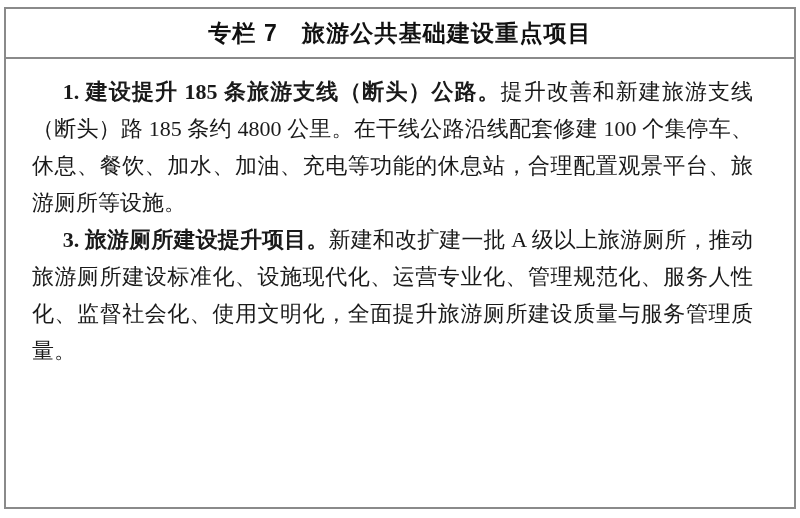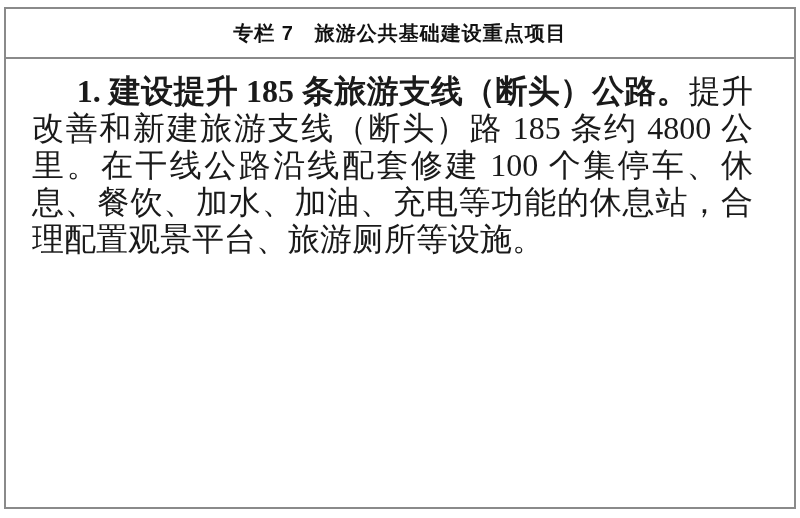--- a/index.html
+++ b/index.html
@@ -34,7 +34,7 @@
     justify-content: center;
     font-family: "Liberation Sans", "DejaVu Sans", sans-serif;
     font-weight: 700;
-    font-size: 20px;
+    font-size: 23px;
     letter-spacing: 0.05em;
     color: var(--title_color, #111111);
   }

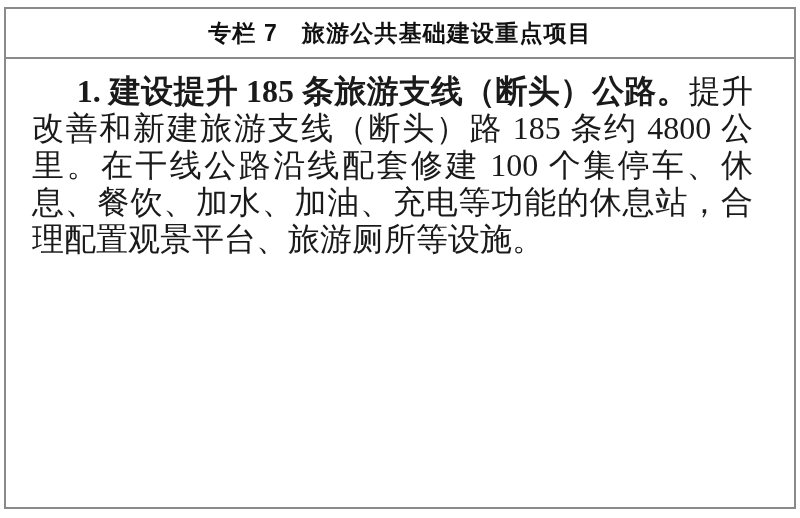--- a/index.html
+++ b/index.html
@@ -41,7 +41,7 @@
   .panel-body {
     flex: 1 1 auto;
     padding: 14px 41px 0 26px;
-    font-size: 32px;
+    font-size: 22px;
     line-height: 37px;
     text-align: justify;
     color: var(--text_color, #1a1a1a);

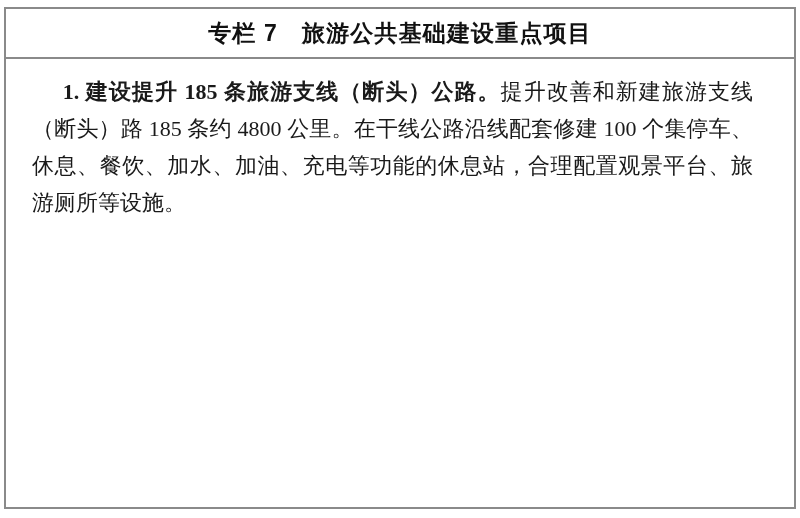--- a/index.html
+++ b/index.html
@@ -62,6 +62,7 @@
   <div class="panel-title">专栏 7　旅游公共基础建设重点项目</div>
   <div class="panel-body">
     <p class="para"><span class="lead">1. 建设提升 185 条旅游支线（断头）公路。</span><span>提升改善和新建旅游支线（断头）路 185 条约 4800 公里。在干线公路沿线配套修建 100 个集停车、休息、餐饮、加水、加油、充电等功能的休息站，合理配置观景平台、旅游厕所等设施。</span></p>
+    <p class="para"><span class="lead">3. 旅游厕所建设提升项目。</span><span>新建和改扩建一批 A 级以上旅游厕所，推动旅游厕所建设标准化、设施现代化、运营专业化、管理规范化、服务人性化、监督社会化、使用文明化，全面提升旅游厕所建设质量与服务管理质量。</span></p>
   </div>
 </div>
 

